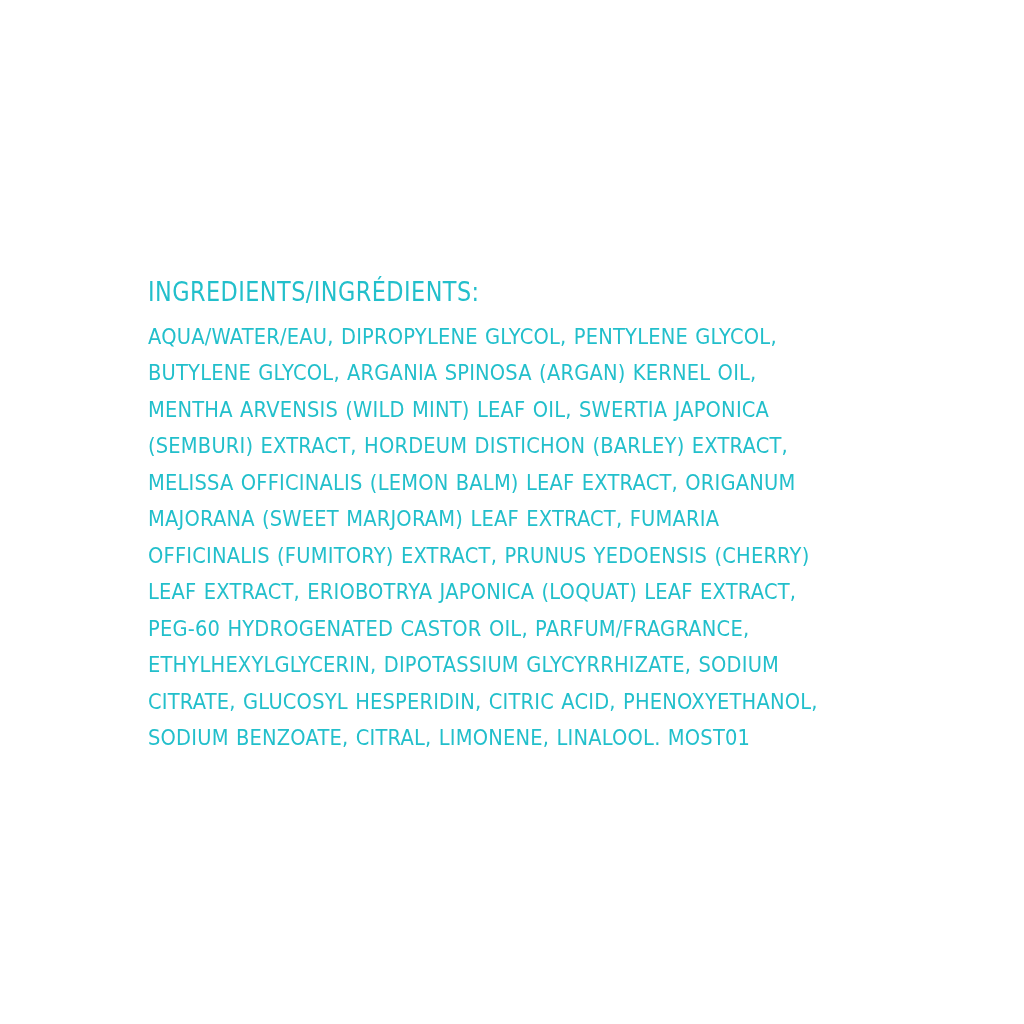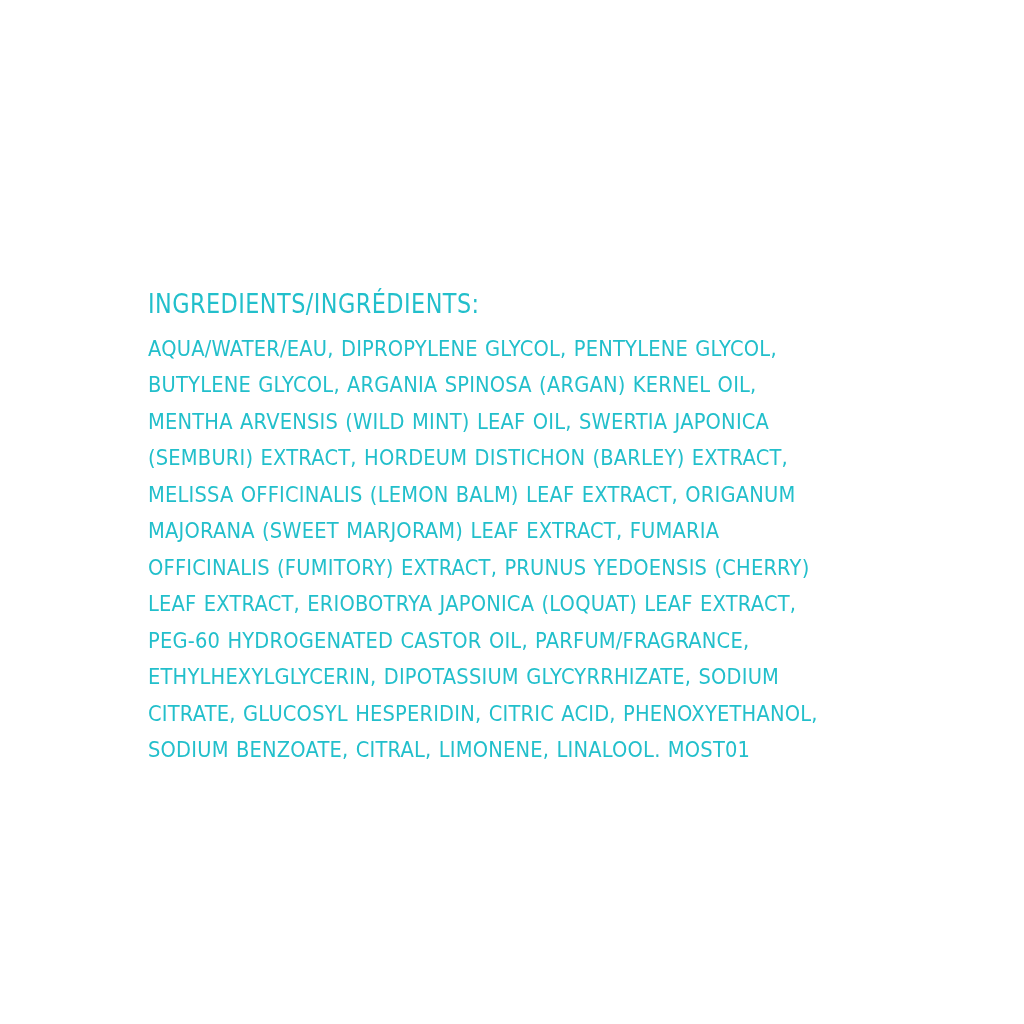--- a/index.html
+++ b/index.html
@@ -18,7 +18,6 @@
     width: 1024px;
     height: 972px;
     background: #ffffff;
-    margin-top: 12px;
   }
   .ingredients-block {
     position: absolute;

